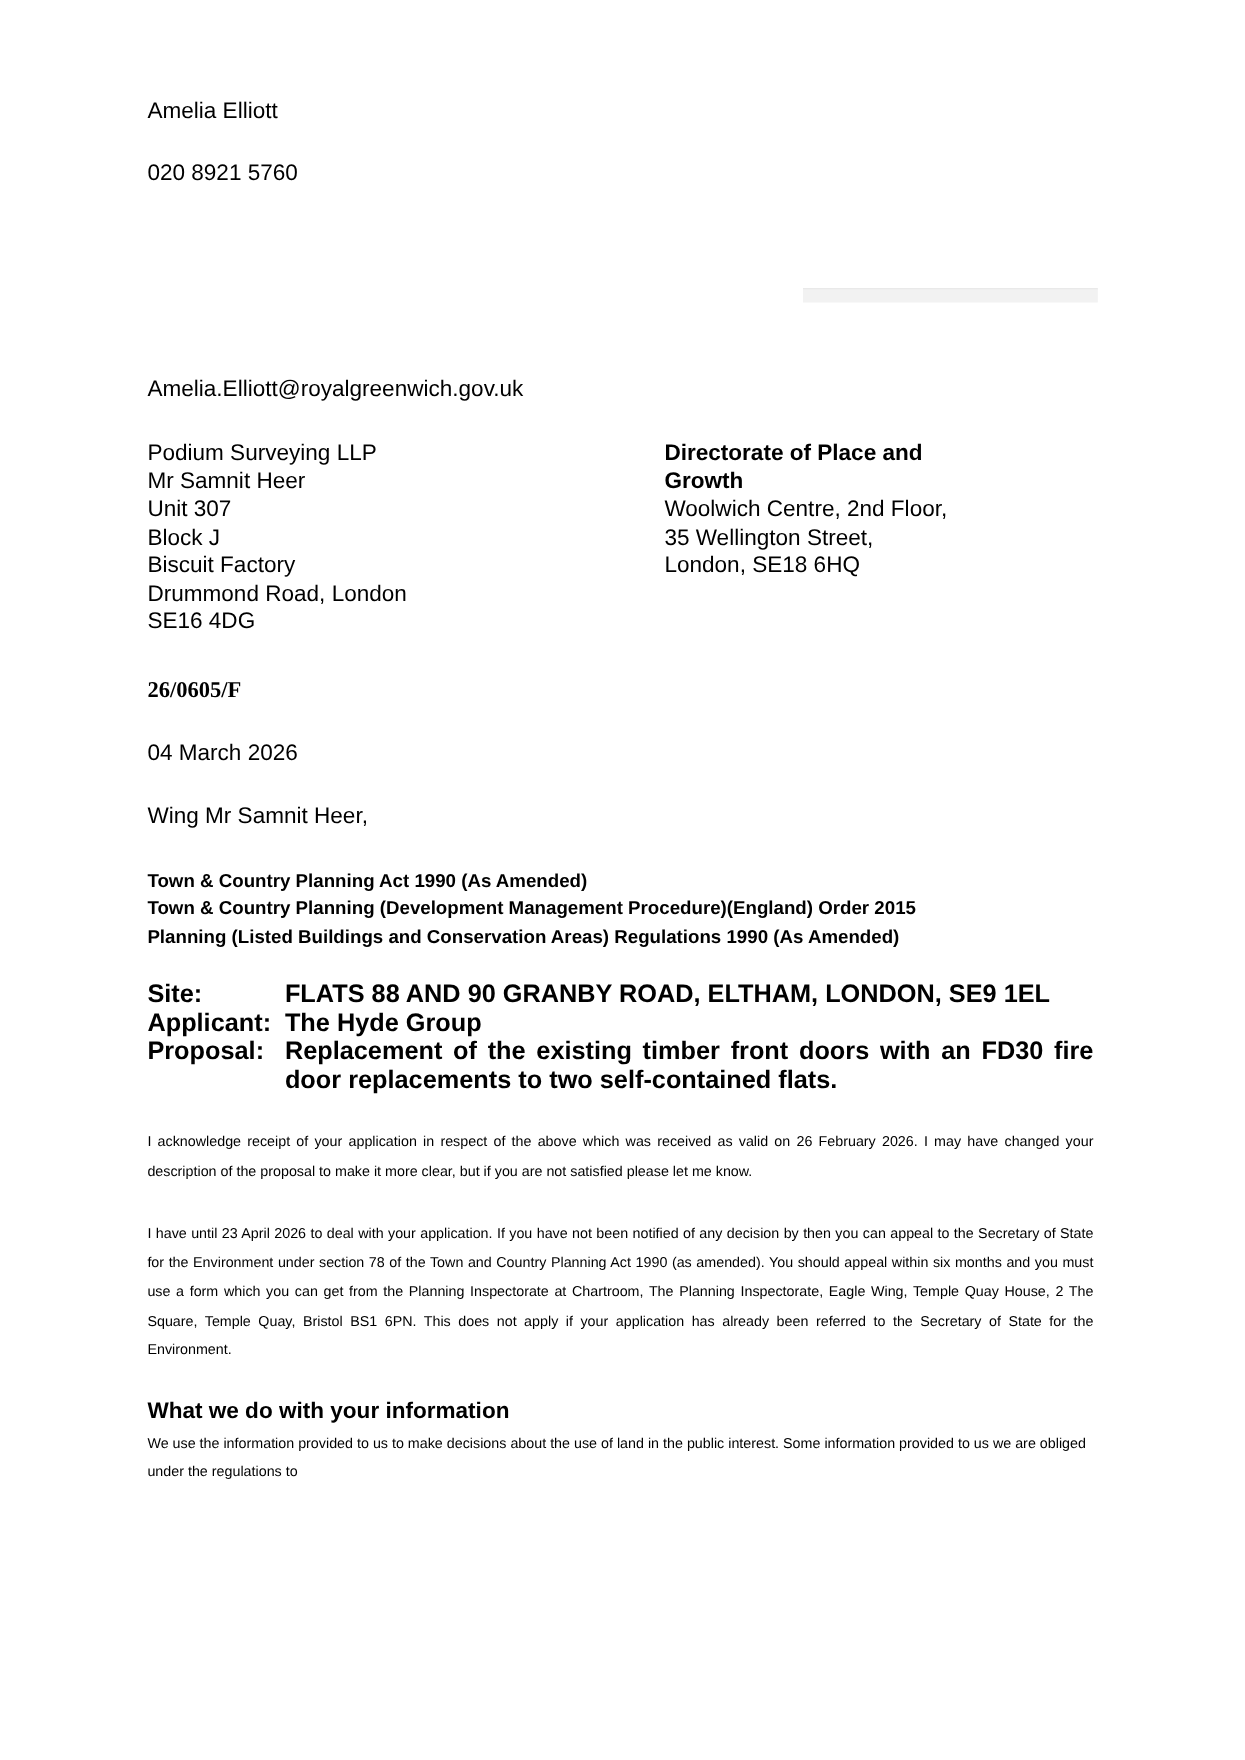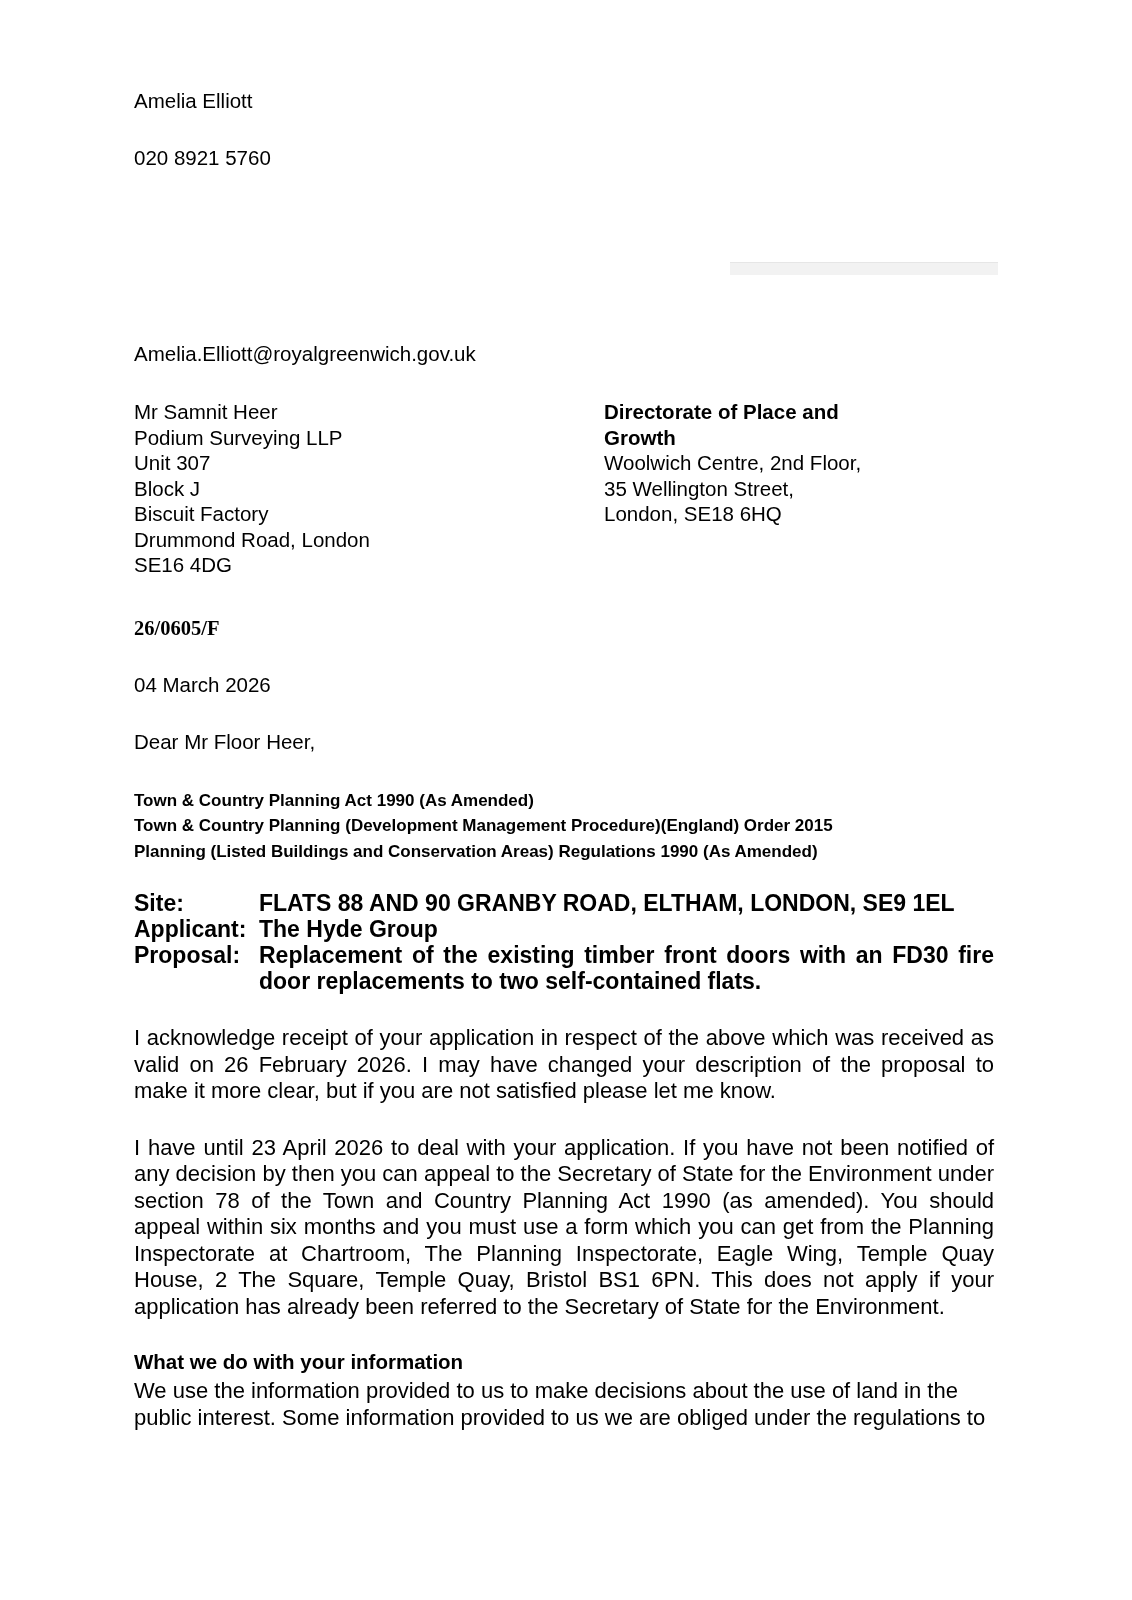--- a/index.html
+++ b/index.html
@@ -157,8 +157,8 @@
 
     <div class="addr-row">
       <div class="addr-left">
+        <div class="addr-line">Podium Surveying LLP</div>
         <div class="addr-line">Mr Samnit Heer</div>
-        <div class="addr-line">Podium Surveying LLP</div>
         <div class="addr-line">Unit 307</div>
         <div class="addr-line">Block J</div>
         <div class="addr-line">Biscuit Factory</div>

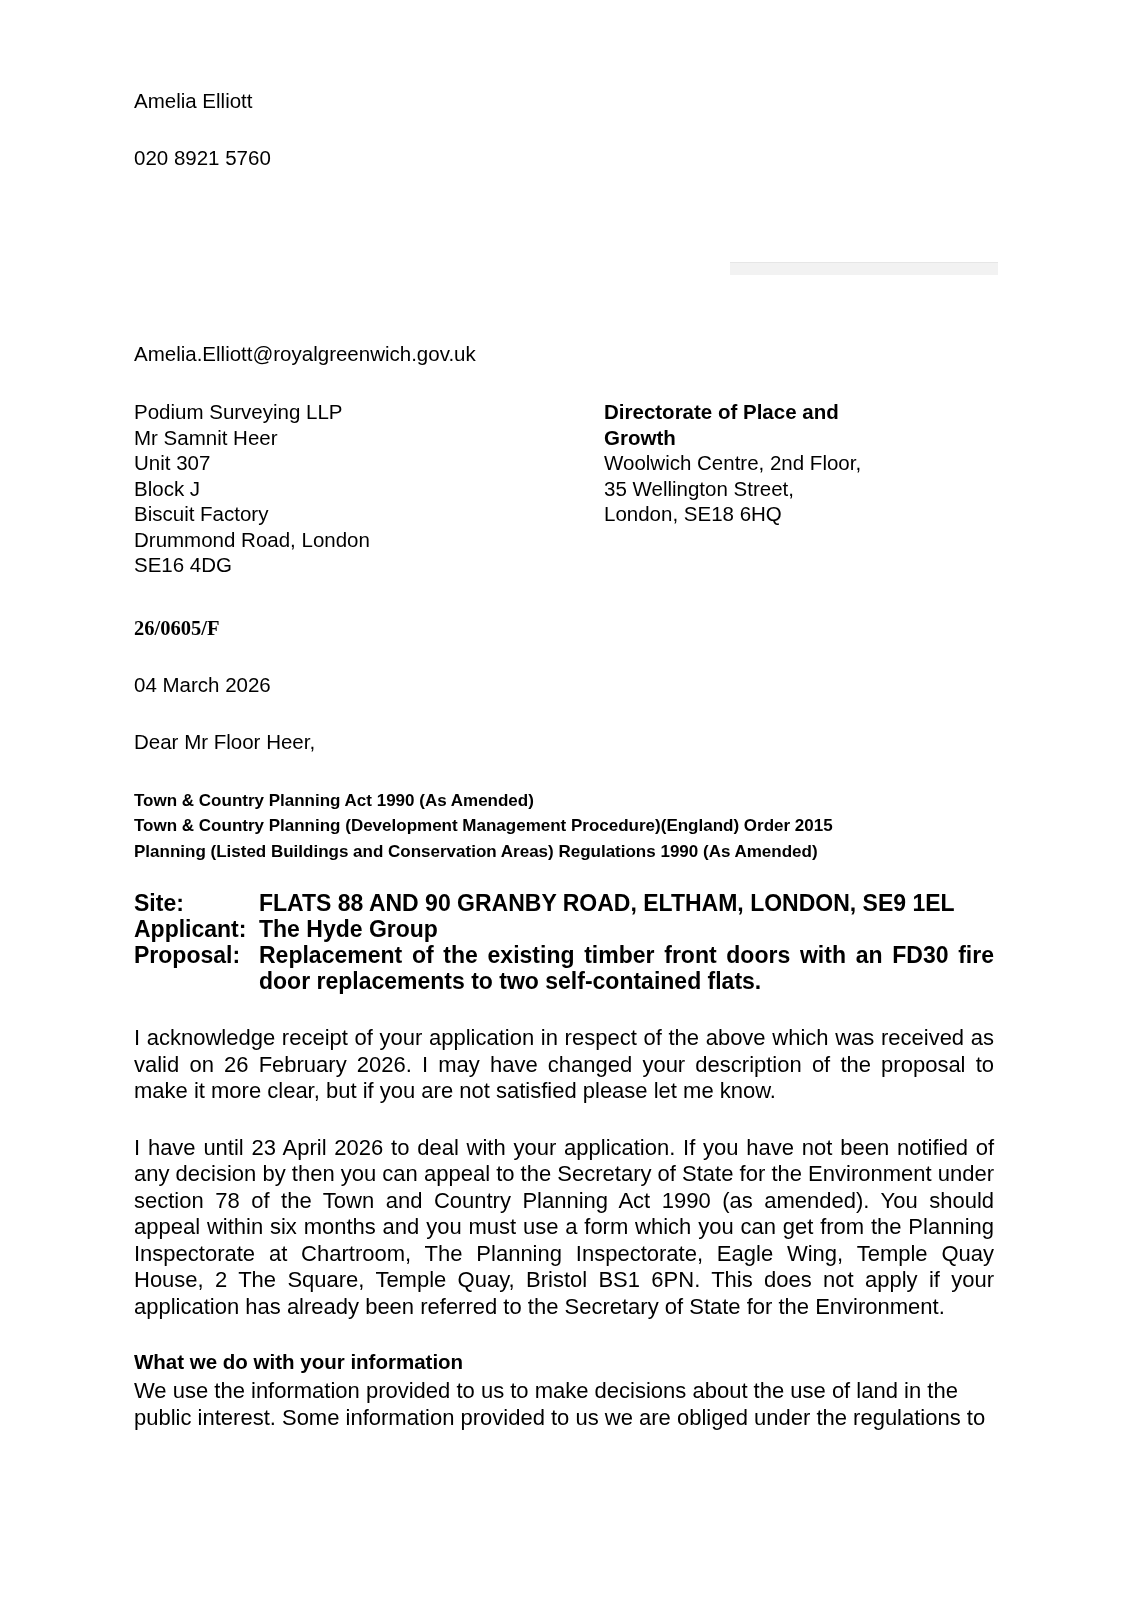--- a/index.html
+++ b/index.html
@@ -177,7 +177,7 @@
 
     <div class="date">04 March 2026</div>
 
-    <div class="salutation">Dear Mr Floor  Heer,</div>
+    <div class="salutation">Wing Mr Samnit  Heer,</div>
 
     <div class="acts">
       <div>Town &amp; Country Planning Act 1990 (As Amended)</div>

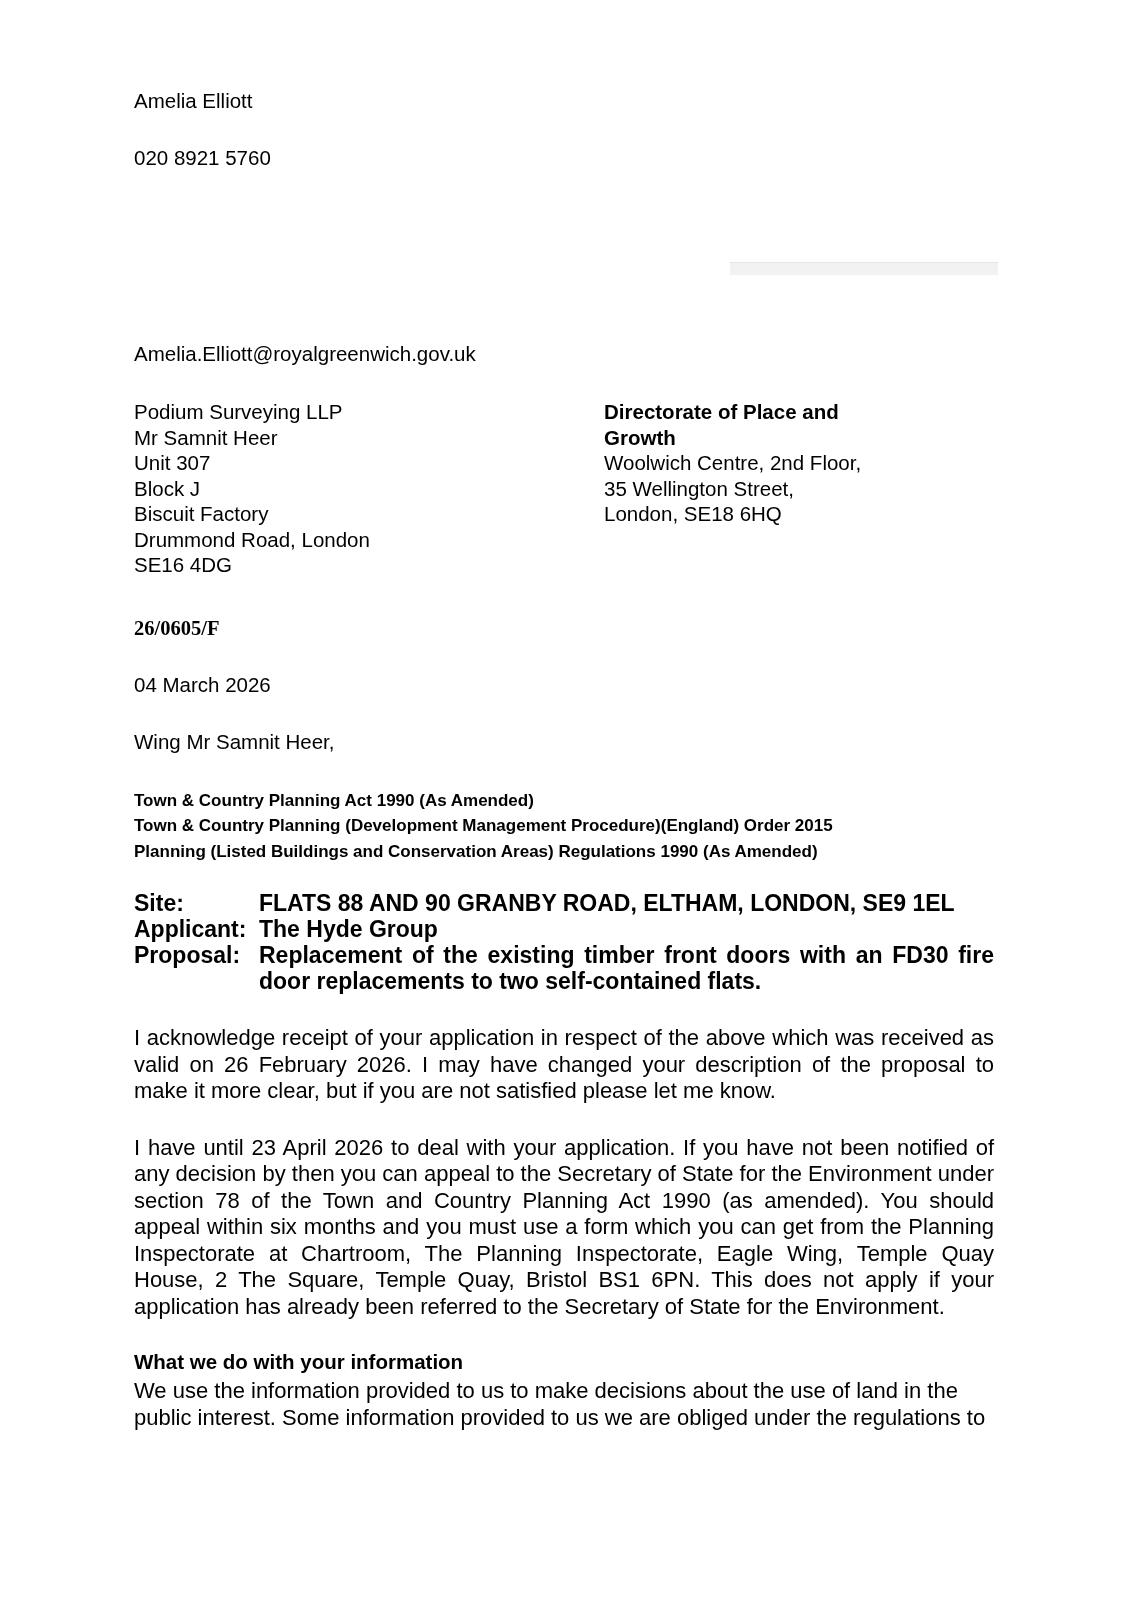--- a/index.html
+++ b/index.html
@@ -120,7 +120,7 @@
   }
 
   p.body-para {
-    font-size: 22px;
+    font-size: 13px;
     line-height: 26.5px;
     margin: 0;
     text-align: justify;

